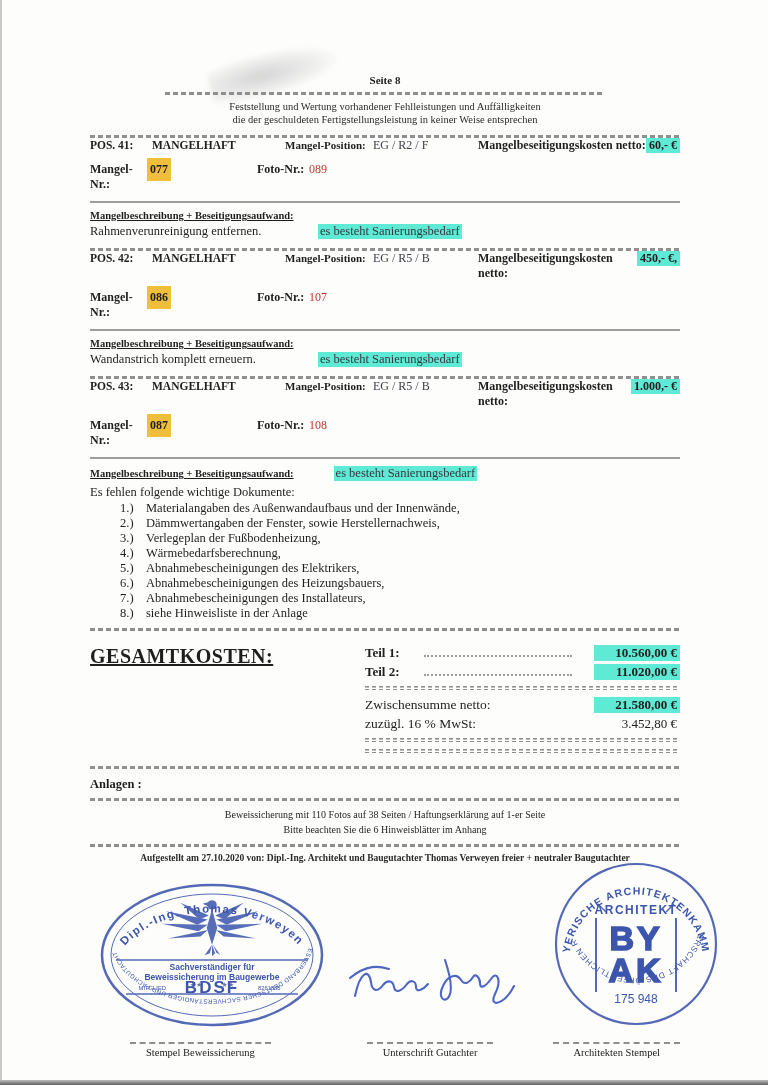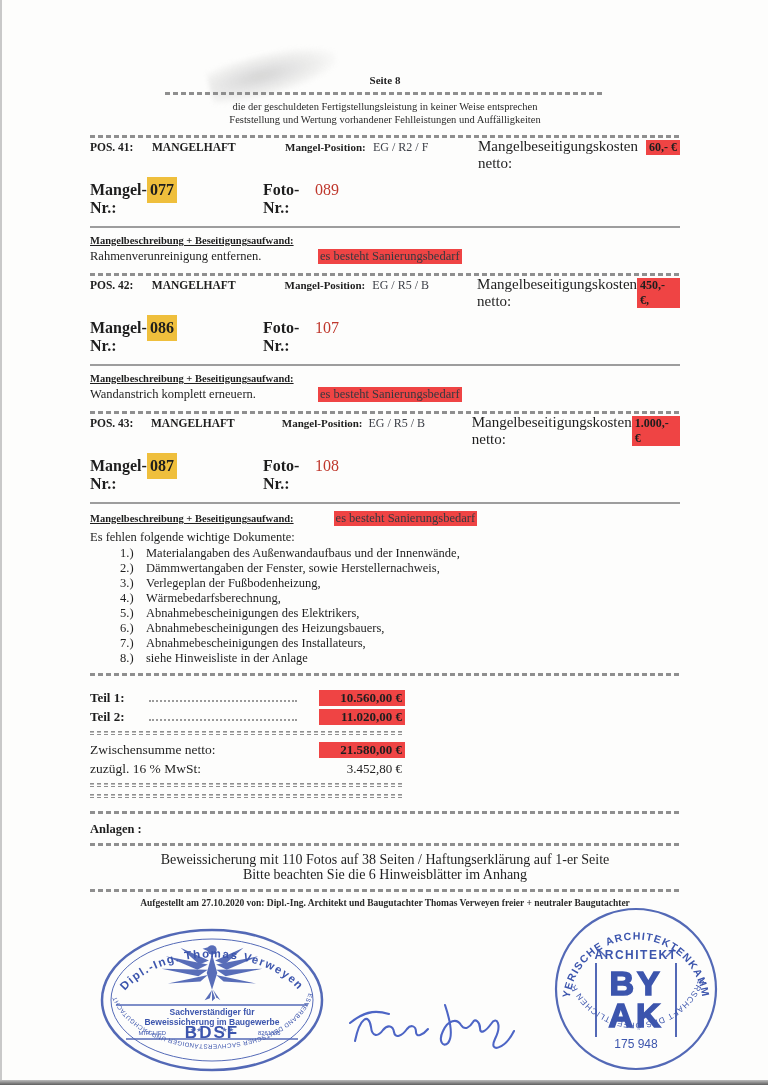--- a/index.html
+++ b/index.html
@@ -92,8 +92,8 @@
 
     <div class="pageno center">Seite 8</div>
     <div class="sep short"></div>
+    <div class="subtitle center">Feststellung und Wertung vorhandener Fehlleistungen und Auffälligkeiten</div>
     <div class="subtitle center">die der geschuldeten Fertigstellungsleistung in keiner Weise entsprechen</div>
-    <div class="subtitle center">Feststellung und Wertung vorhandener Fehlleistungen und Auffälligkeiten</div>
     <div class="sep full"></div>
 
     <div class="pos-block">

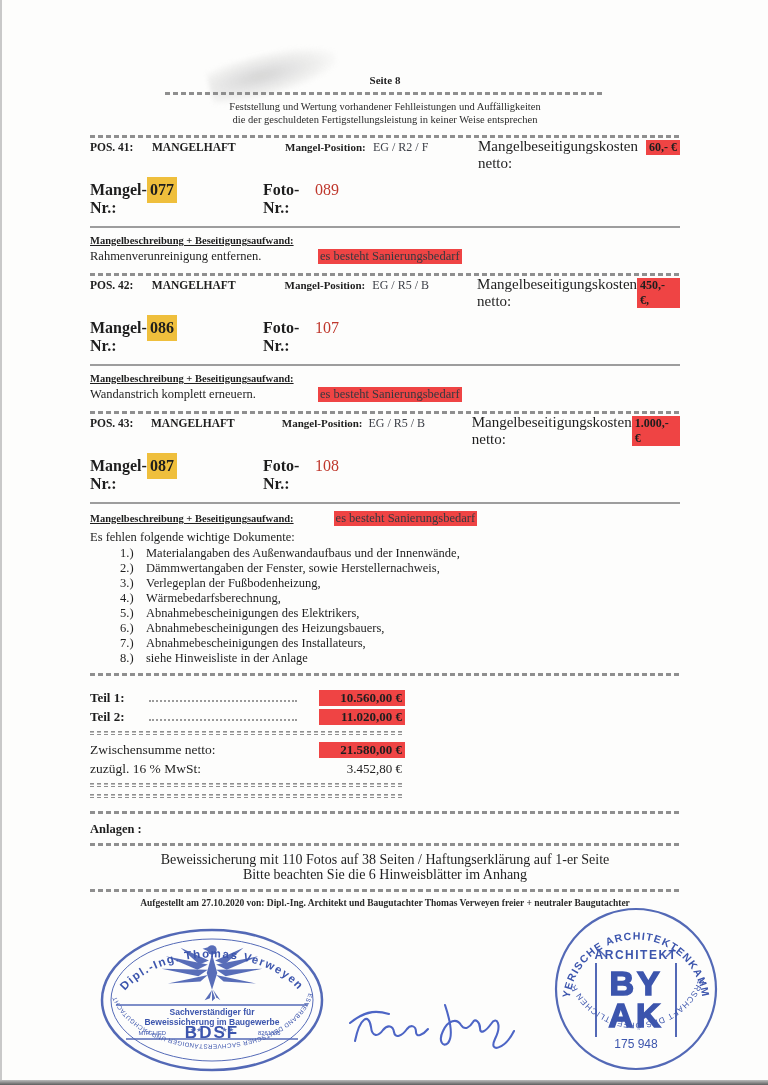--- a/index.html
+++ b/index.html
@@ -22,7 +22,7 @@
   .grade{width:133px;font-weight:bold;}
   .mp-label{width:88px;font-weight:bold;font-size:11px;}
   .mp-val{width:105px;color:#3d4048;font-size:12px;}
-  .cost-label{flex:1;font-weight:normal;font-size:15px;}
+  .cost-label{flex:1;font-weight:bold;font-size:12px;}
   .cost-val{font-weight:bold;font-size:12px;padding:0 3px;}
   .hl{background:#ef4444;}
   .hl-or{background:#efbf3c;}

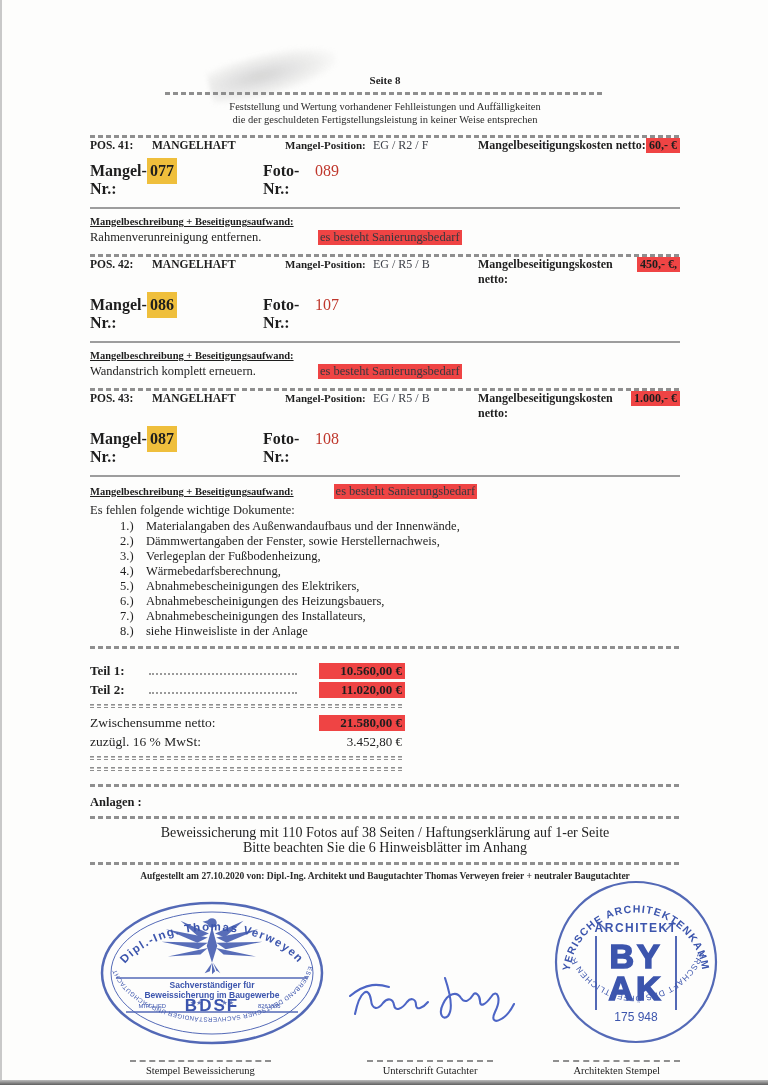--- a/index.html
+++ b/index.html
@@ -24,7 +24,7 @@
   .mp-val{width:105px;color:#3d4048;font-size:12px;}
   .cost-label{flex:1;font-weight:bold;font-size:12px;}
   .cost-val{font-weight:bold;font-size:12px;padding:0 3px;}
-  .hl{background:#ef4444;}
+  .hl{background:#5eead4;}
   .hl-or{background:#efbf3c;}
   .pos-sub{display:flex;align-items:baseline;margin-top:5px;font-size:16px;}
   .mn-label{width:57px;font-weight:bold;}

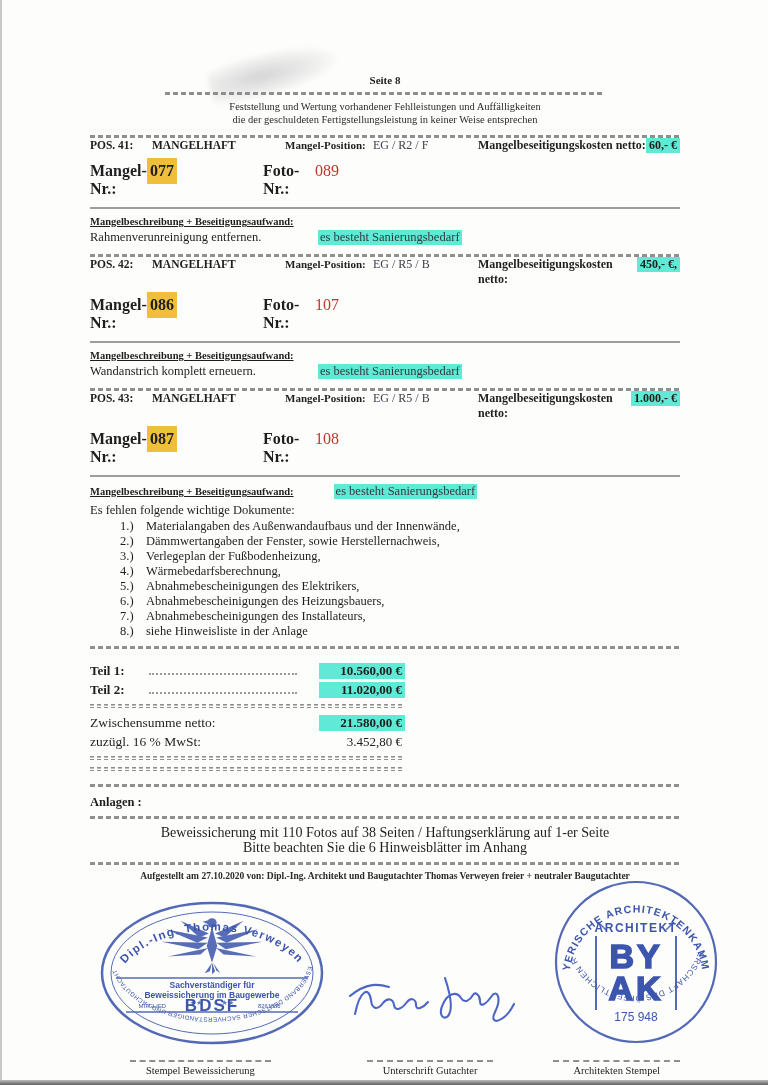--- a/index.html
+++ b/index.html
@@ -26,7 +26,7 @@
   .cost-val{font-weight:bold;font-size:12px;padding:0 3px;}
   .hl{background:#5eead4;}
   .hl-or{background:#efbf3c;}
-  .pos-sub{display:flex;align-items:baseline;margin-top:5px;font-size:16px;}
+  .pos-sub{display:flex;align-items:baseline;margin-top:5px;font-size:12px;}
   .mn-label{width:57px;font-weight:bold;}
   .mn-val{font-weight:bold;padding:4px 3px;}
   .fn-label{font-weight:bold;margin-left:86px;width:52px;}

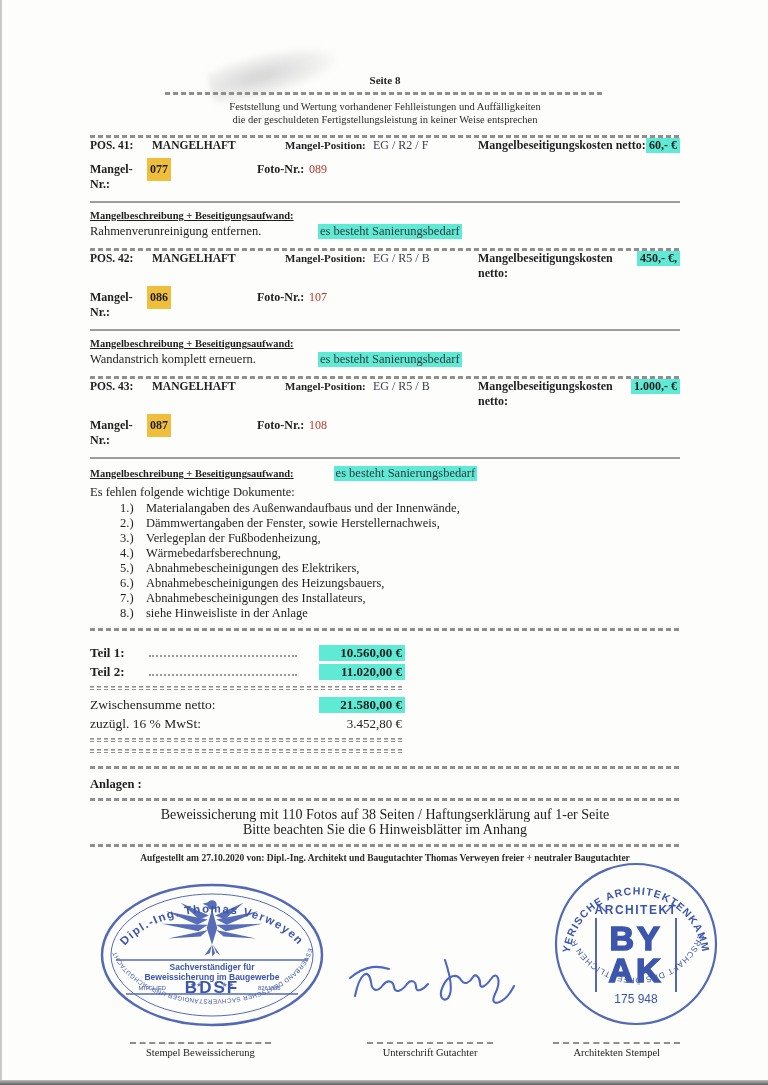--- a/index.html
+++ b/index.html
@@ -208,6 +208,7 @@
     </div>
 
     <div class="totals">
+      <div class="totals-heading">GESAMTKOSTEN:</div>
       <div class="totals-table">
         <div class="t-row">
           <span class="t-label">Teil 1:</span>

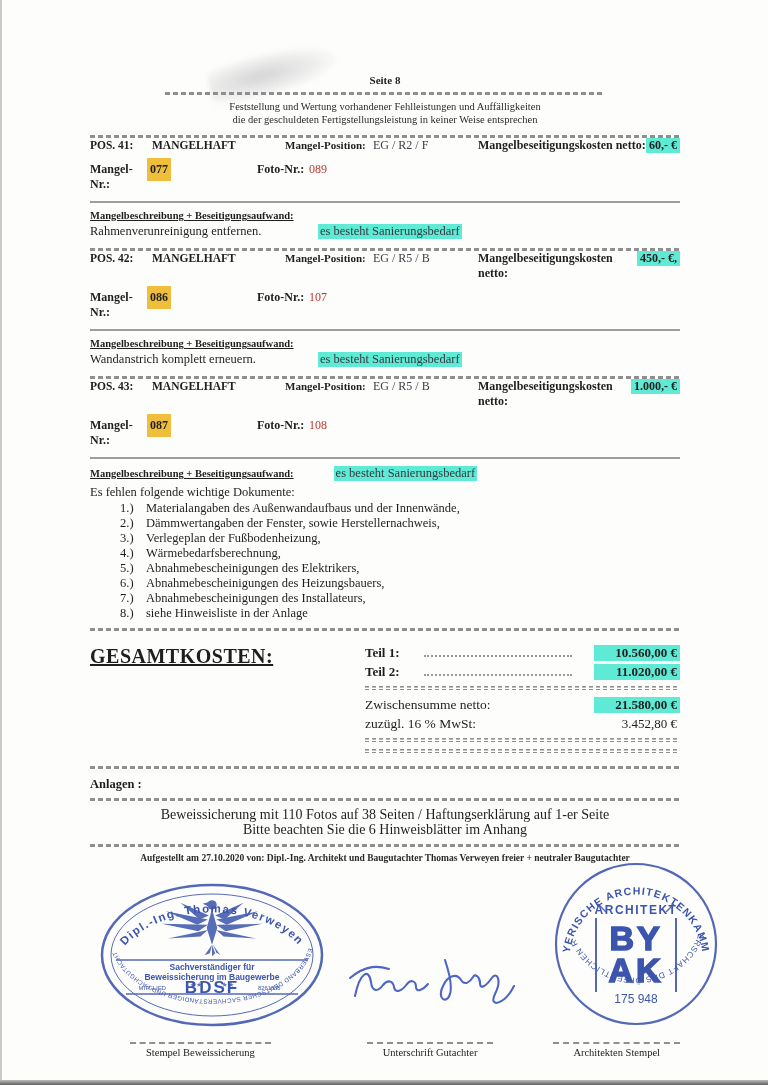--- a/index.html
+++ b/index.html
@@ -58,7 +58,7 @@
 
   
   .anlagen-head{font-size:12.5px;font-weight:bold;margin-top:8px;}
-  .anlagen-line{font-size:14px;line-height:15px;}
+  .anlagen-line{font-size:10px;line-height:15px;}
   .aufgestellt{font-size:9.5px;font-weight:bold;color:#2a2a2a;margin-top:6px;}
 
   

